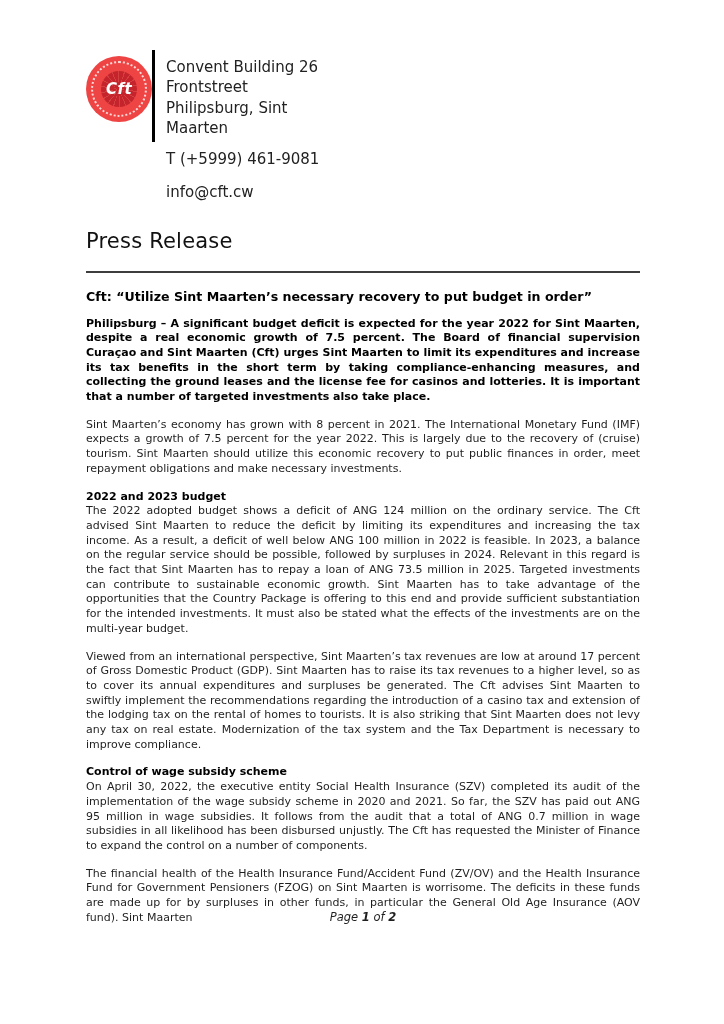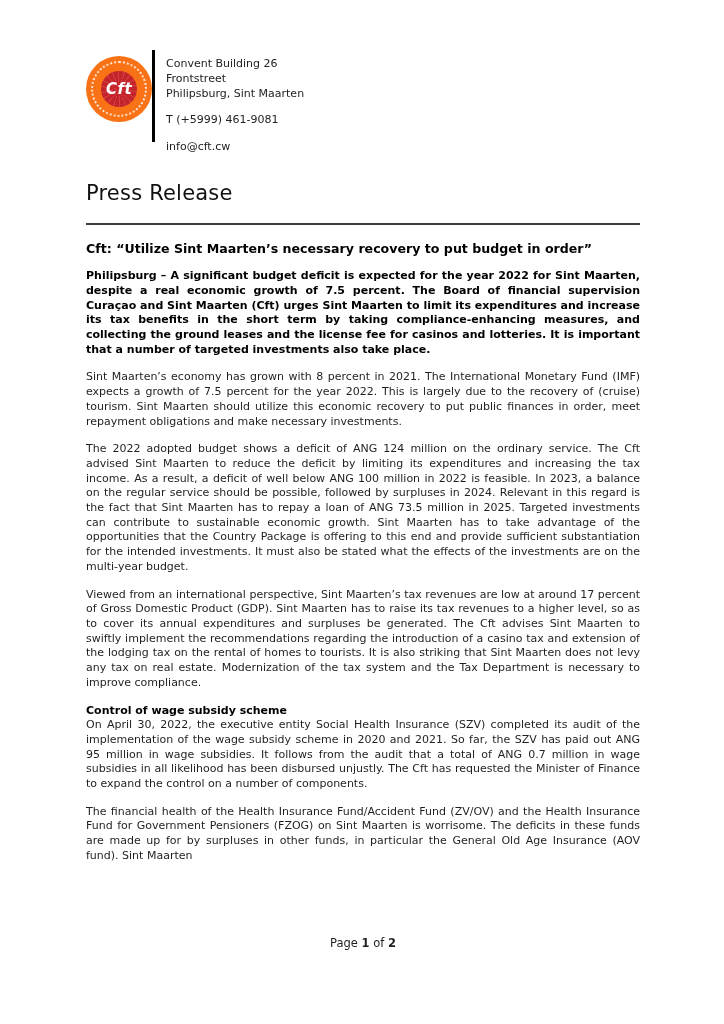--- a/index.html
+++ b/index.html
@@ -48,7 +48,7 @@
   }
   .contact {
     flex: 0 0 168px; padding-left: 11px; padding-top: 7px;
-    font-size: 11px; line-height: 1.35; color: #222;
+    font-size: 15px; line-height: 1.35; color: #222;
   }
   .contact p { margin: 0; }
   .contact .phone { margin-top: 11px; }

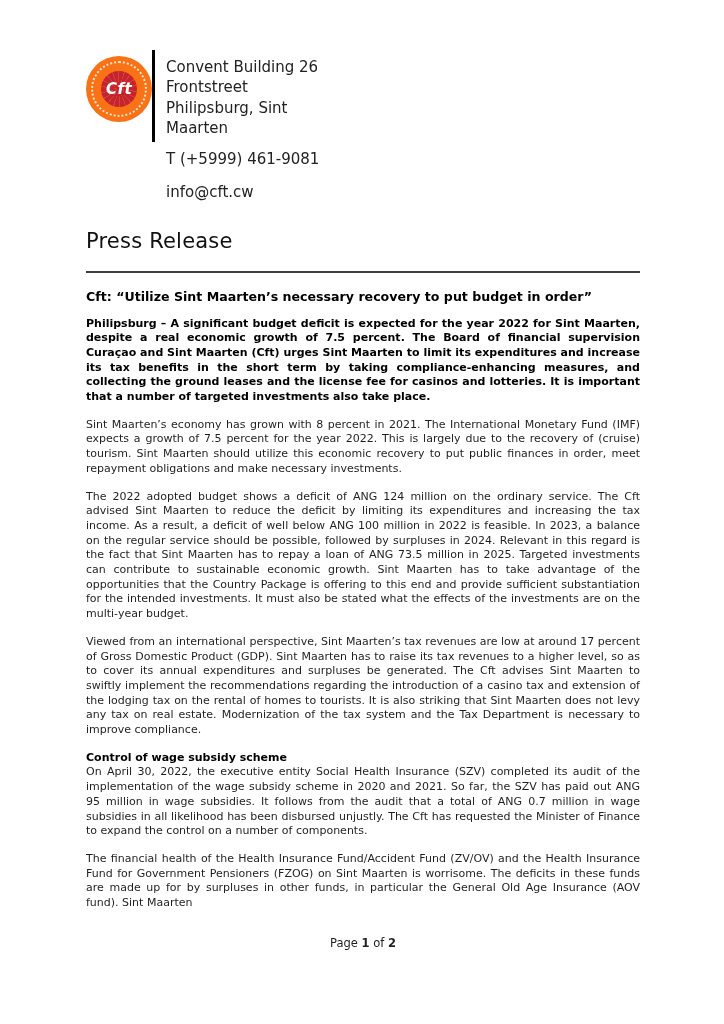--- a/index.html
+++ b/index.html
@@ -18,7 +18,7 @@
   .letterhead { display: flex; align-items: flex-start; margin-top: 50px; }
   .logo-outer {
     width: 66px; height: 66px; border-radius: 50%;
-    background: #f97316;
+    background: #ef4444;
     position: relative; flex: 0 0 66px;
     display: flex; align-items: center; justify-content: center;
     margin-top: 6px;

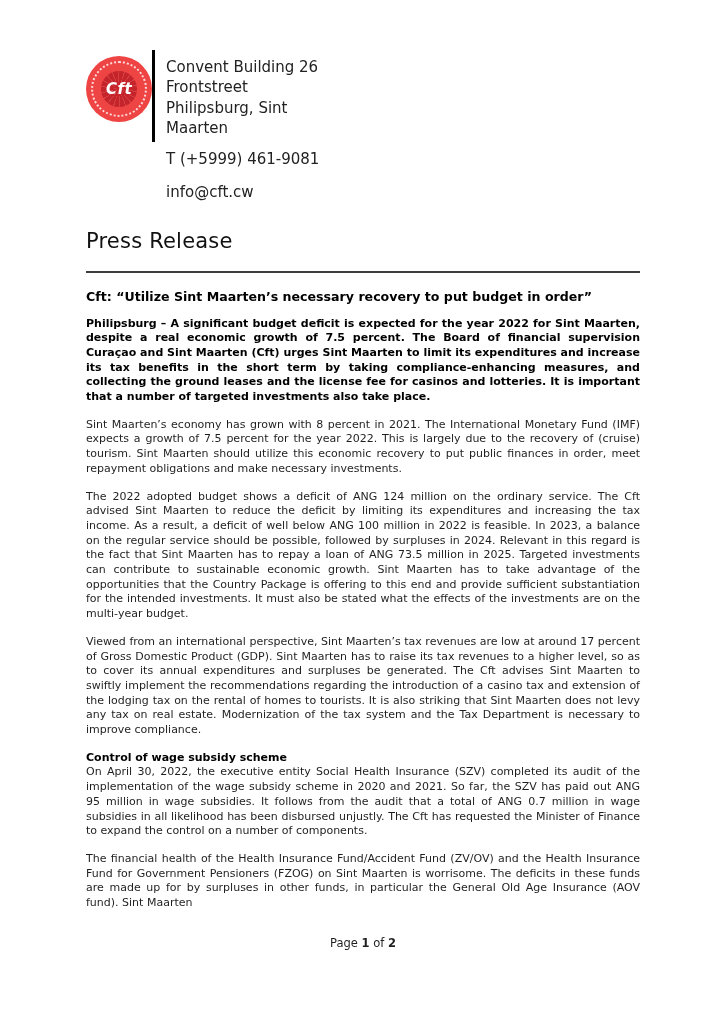--- a/index.html
+++ b/index.html
@@ -110,6 +110,7 @@
     <p class="para">Sint Maarten’s economy has grown with 8 percent in 2021. The International Monetary Fund (IMF) expects a growth of 7.5 percent for the year 2022. This is largely due to the recovery of (cruise) tourism. Sint Maarten should utilize this economic recovery to put public finances in order, meet repayment obligations and make necessary investments.</p>
 
     <div class="section">
+      <div class="section-heading">2022 and 2023 budget</div>
       <div class="section-body">The 2022 adopted budget shows a deficit of ANG 124 million on the ordinary service. The Cft advised Sint Maarten to reduce the deficit by limiting its expenditures and increasing the tax income. As a result, a deficit of well below ANG 100 million in 2022 is feasible. In 2023, a balance on the regular service should be possible, followed by surpluses in 2024. Relevant in this regard is the fact that Sint Maarten has to repay a loan of ANG 73.5 million in 2025. Targeted investments can contribute to sustainable economic growth. Sint Maarten has to take advantage of the opportunities that the Country Package is offering to this end and provide sufficient substantiation for the intended investments. It must also be stated what the effects of the investments are on the multi-year budget.</div>
     </div>
 

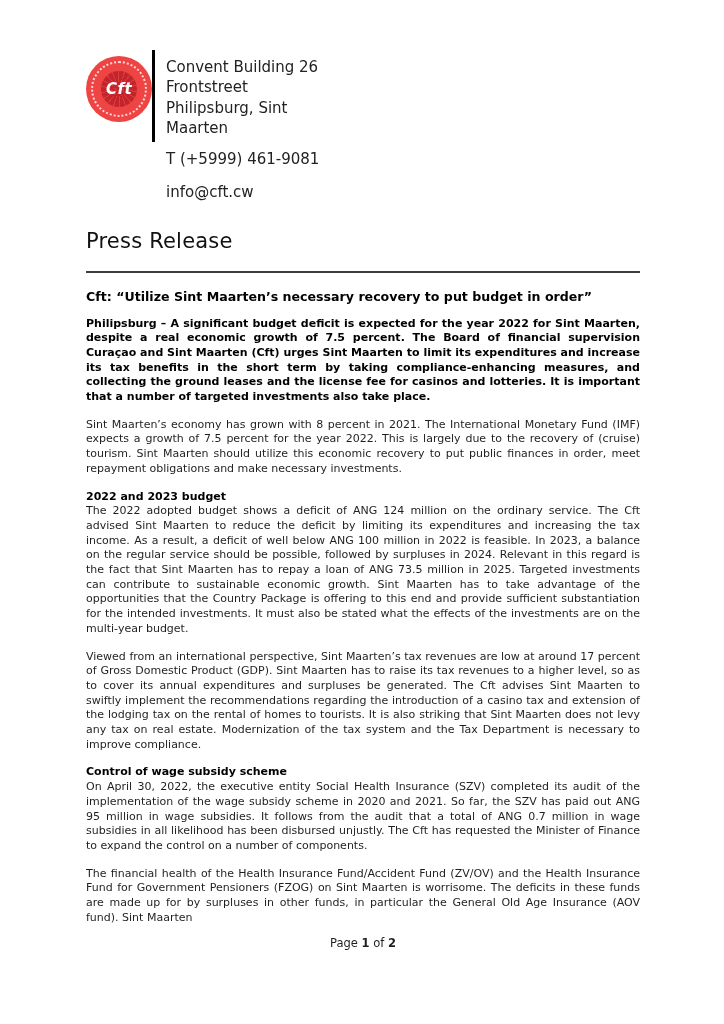--- a/index.html
+++ b/index.html
@@ -72,8 +72,8 @@
 
   
   .footer {
-    position: absolute; top: 936px; left: 86px; width: 554px;
-    text-align: center; font-size: 11.5px; color: #1f1f1f;
+    position: absolute; top: 910px; left: 86px; width: 554px;
+    text-align: center; font-size: 11.5px; color: #1f1f1f; font-style: italic;
   }
   .footer .b { font-weight: bold; }
 </style>

